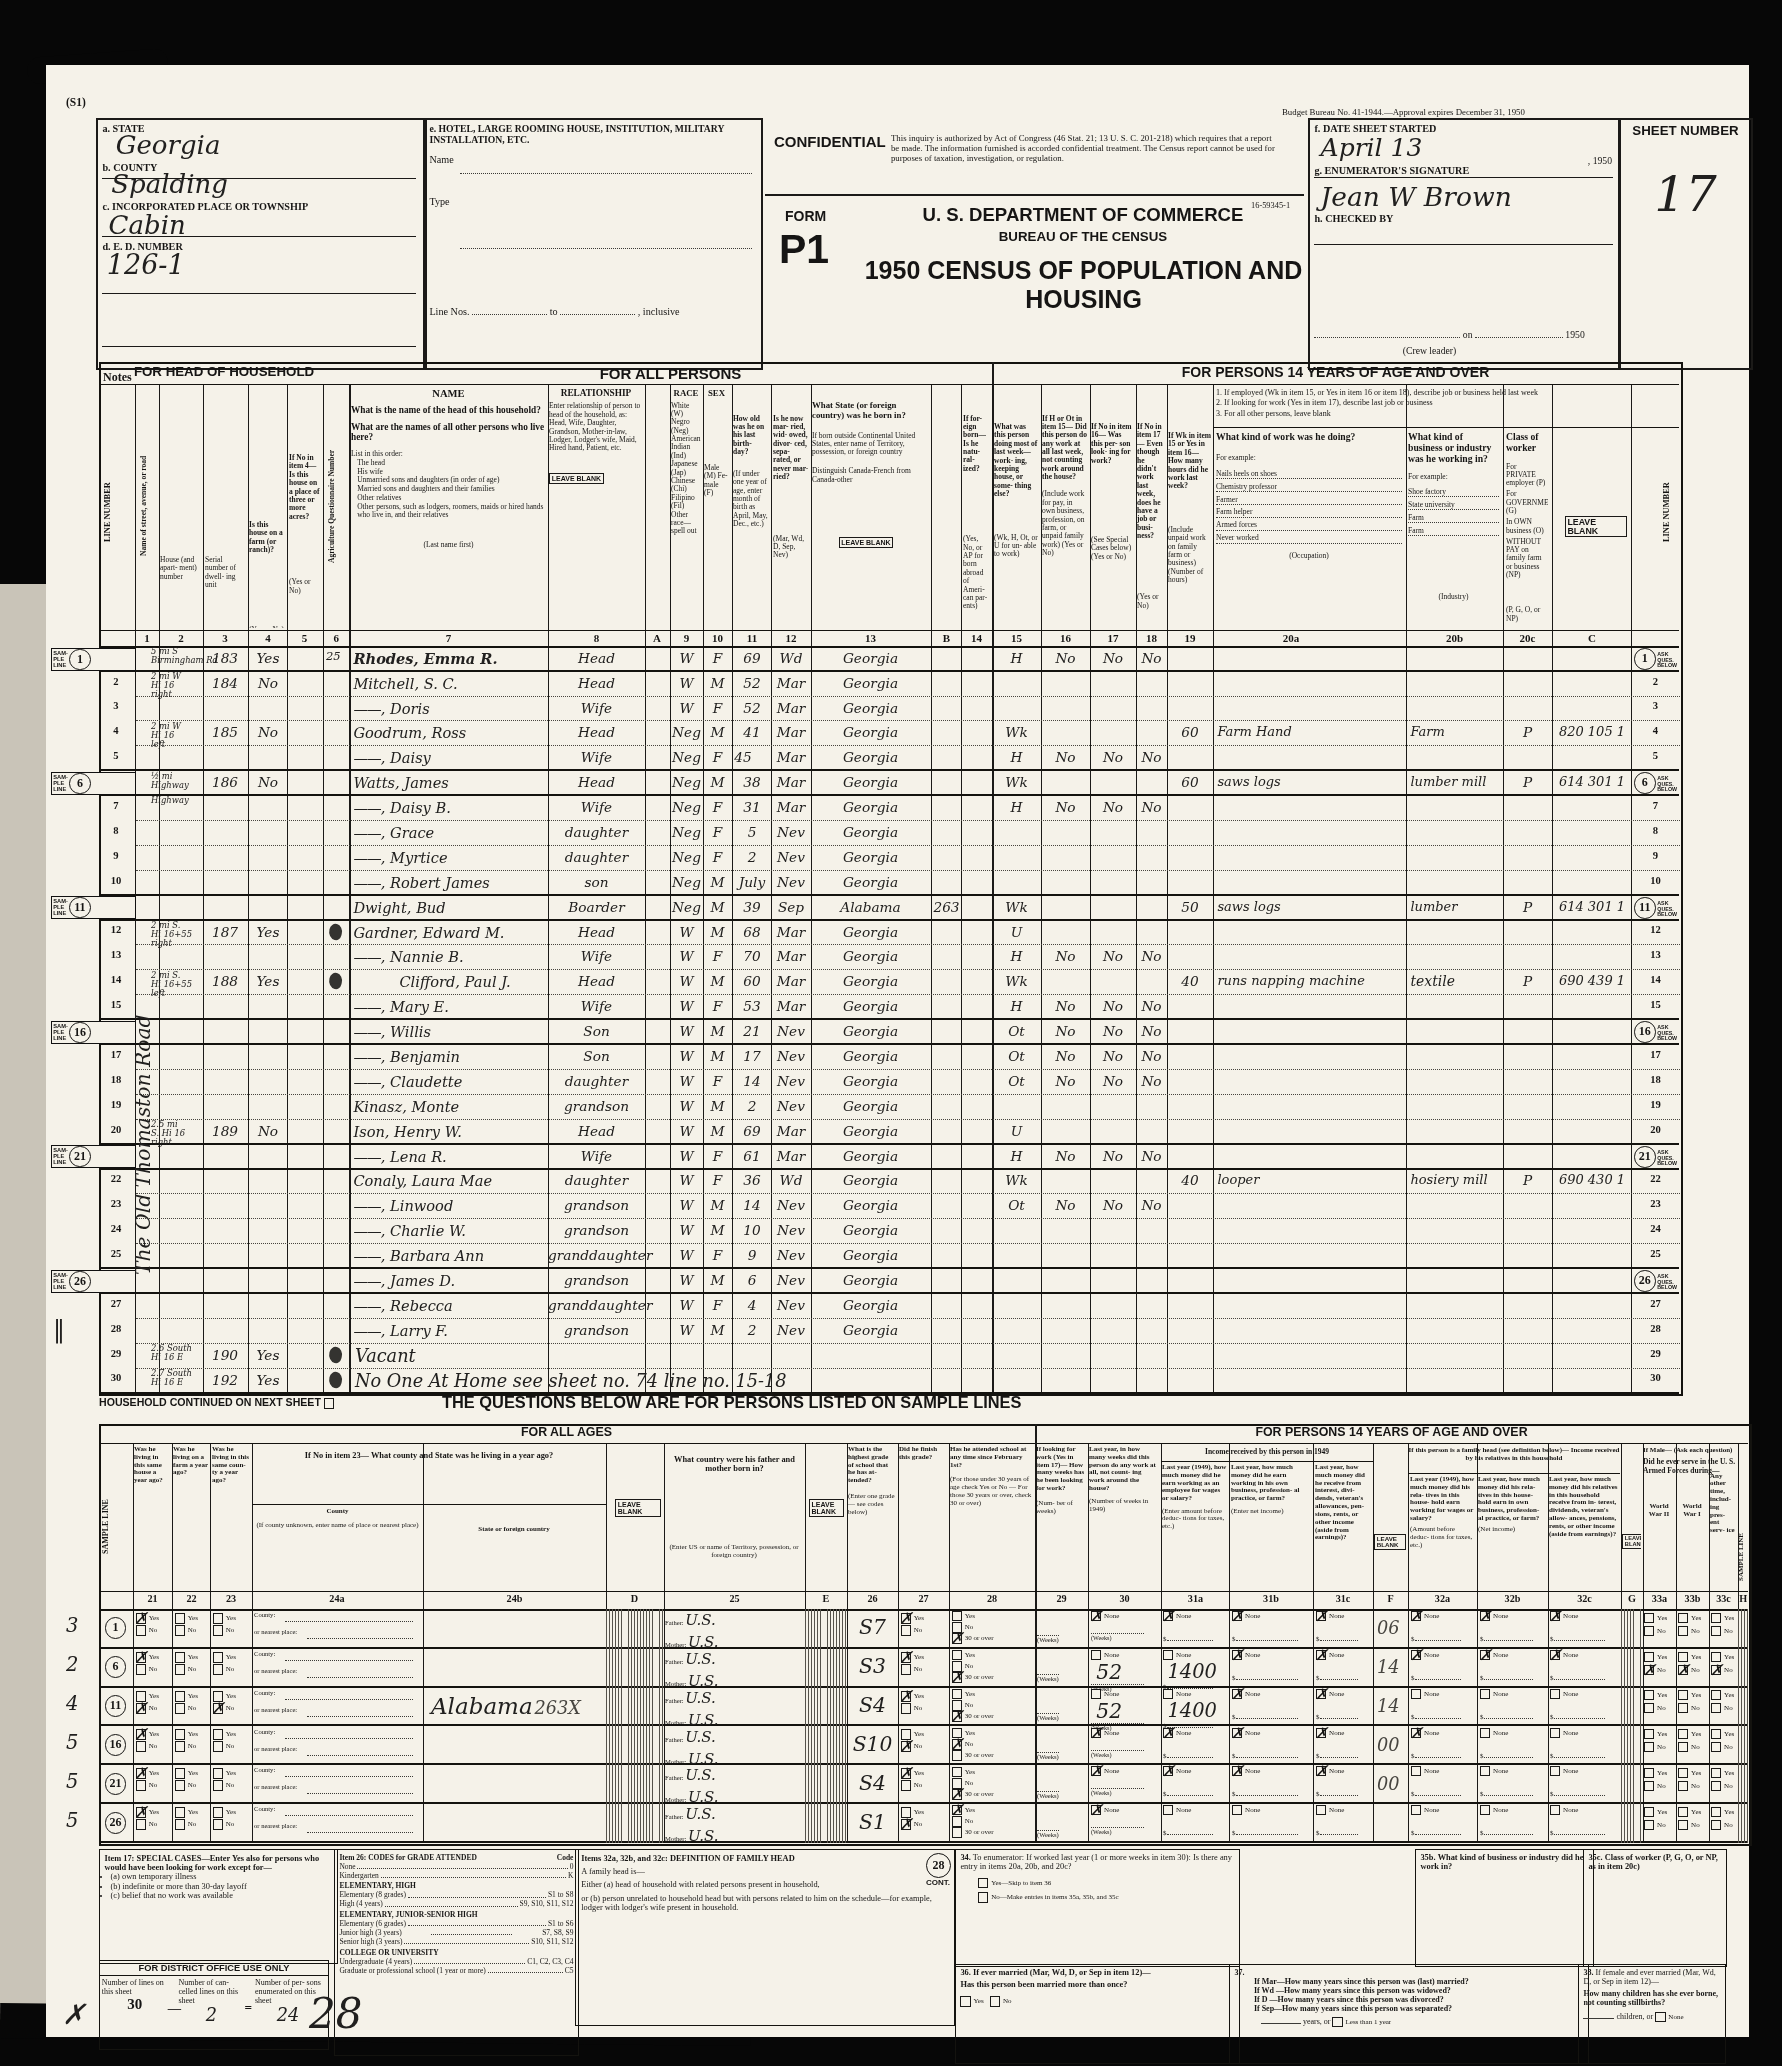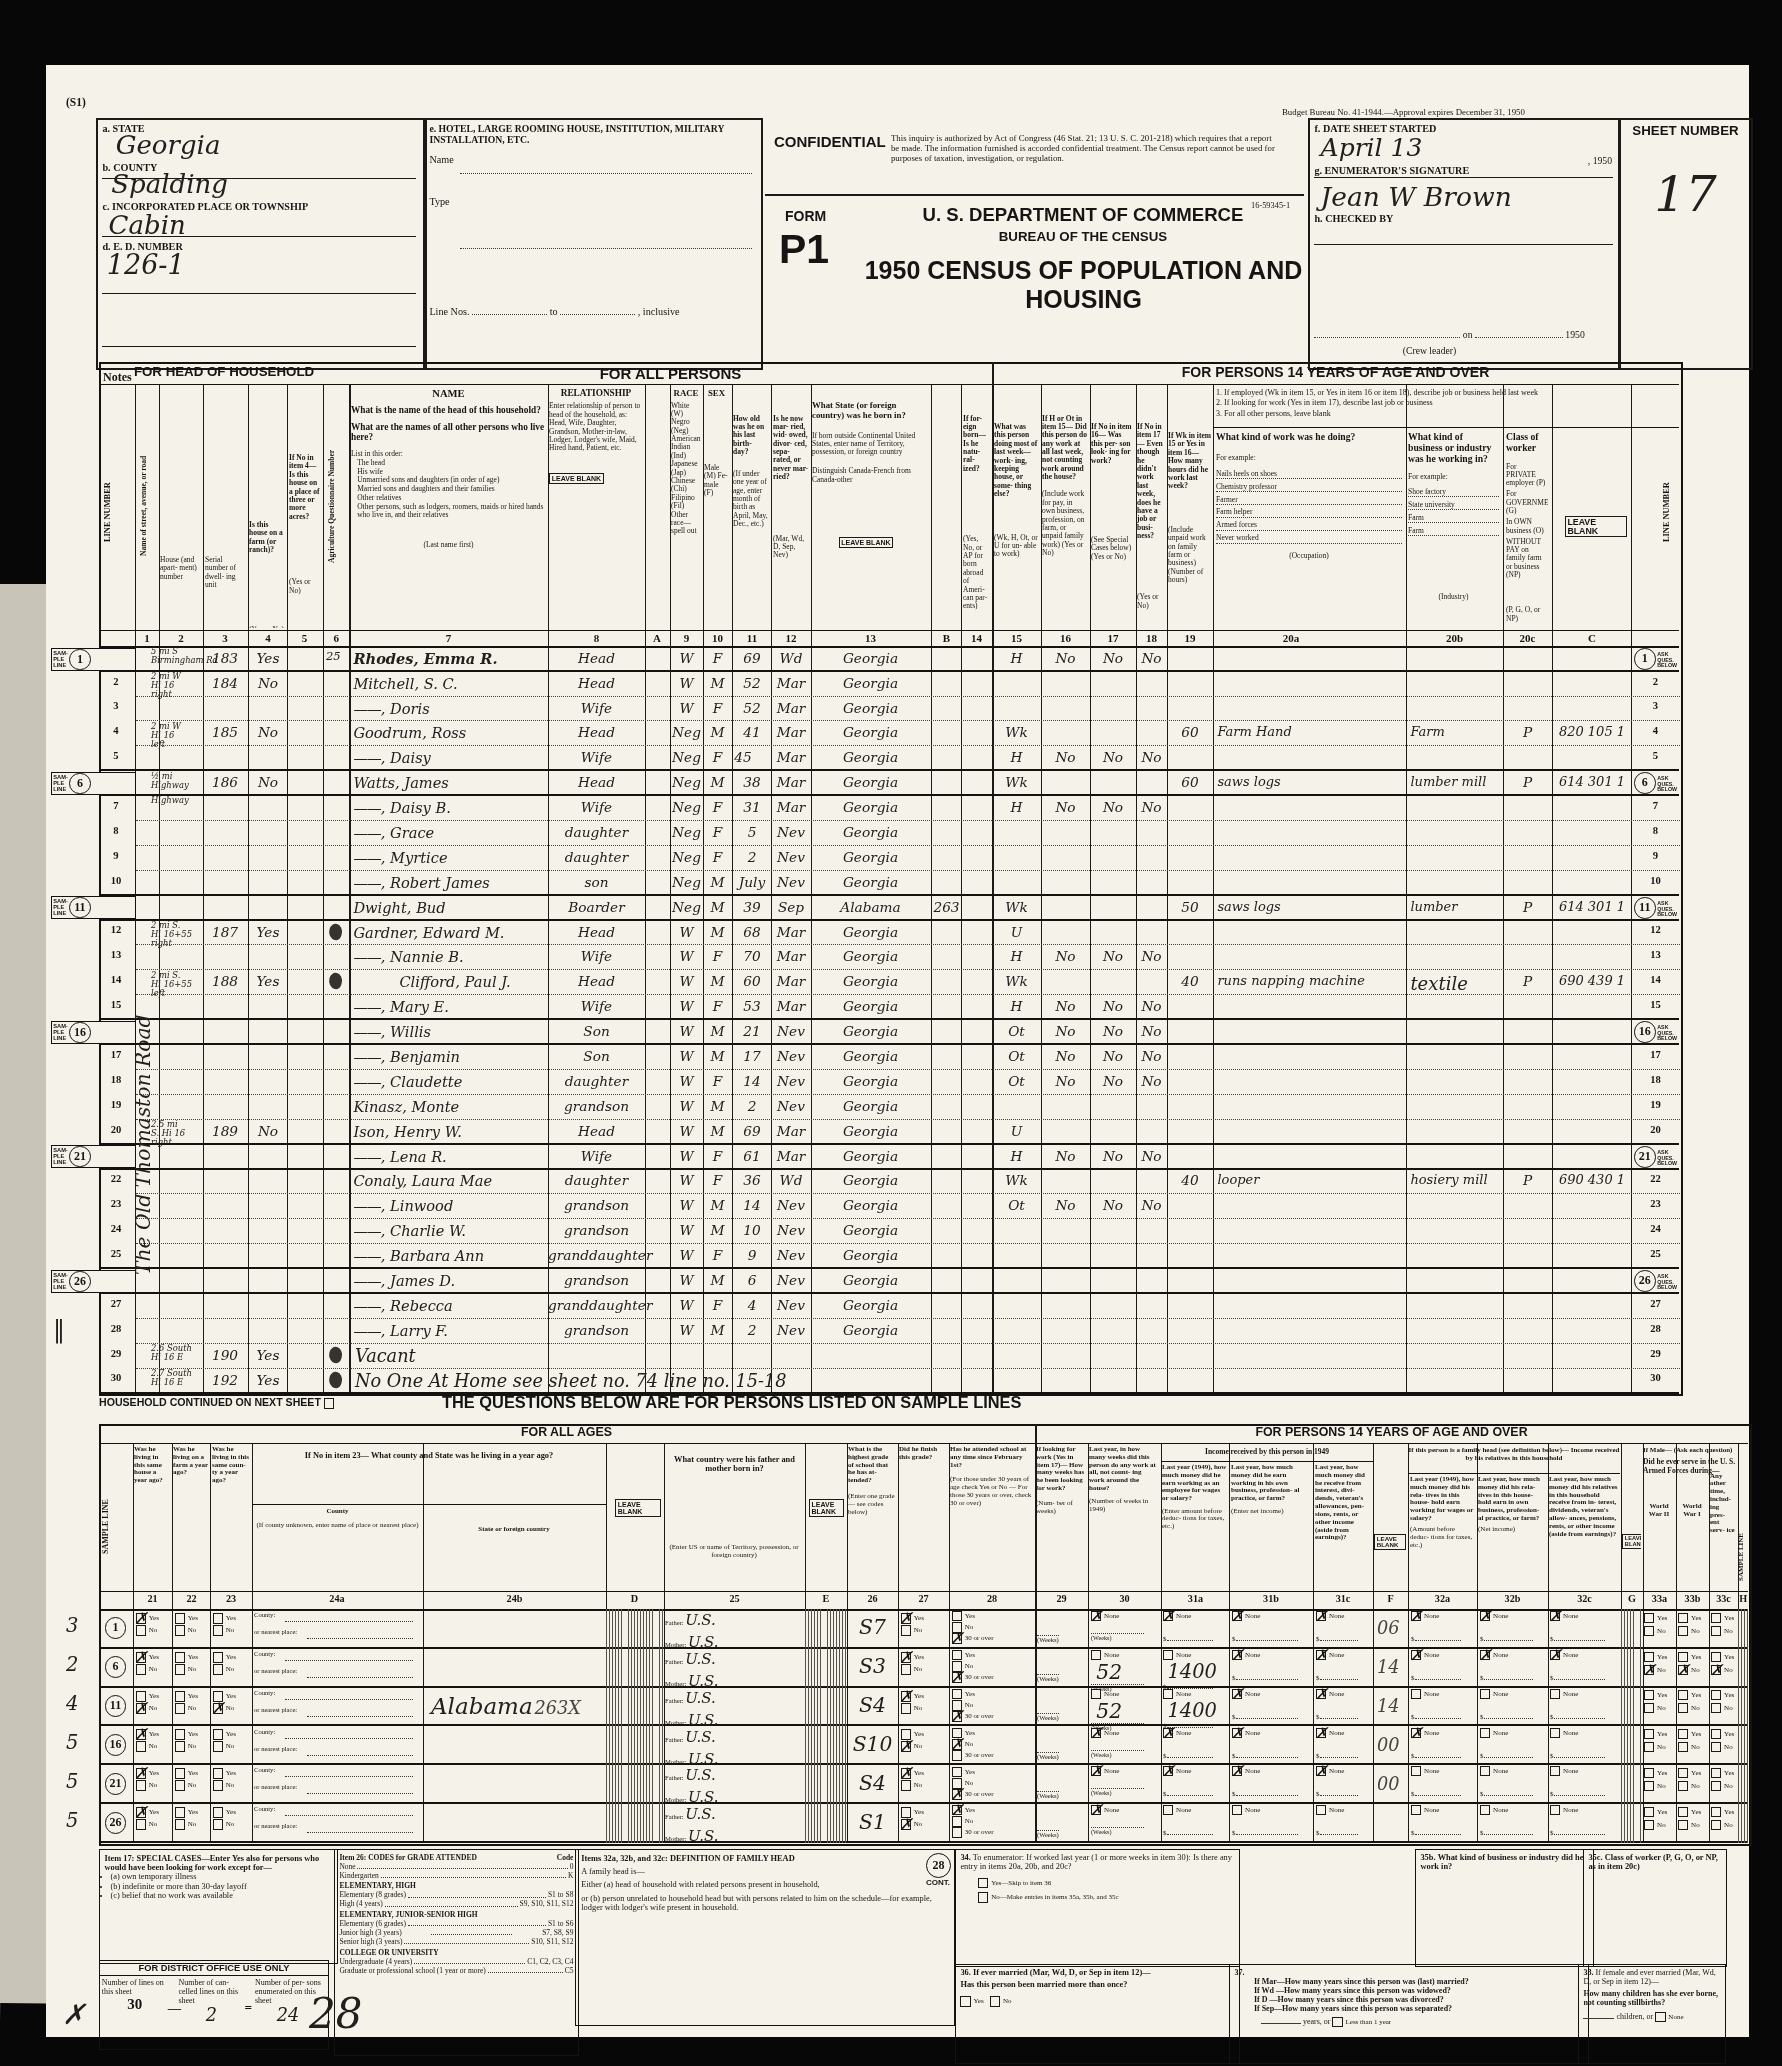--- a/index.html
+++ b/index.html
@@ -648,7 +648,7 @@
       <div style="position: absolute; left: 992px; top: 973px; width: 49px; text-align: center;"><span class="hw" style="font-size:13.7px;">Wk</span></div>
       <div style="position: absolute; left: 1167px; top: 973px; width: 46px; text-align: center;"><span class="hw" style="font-size:13.7px;">40</span></div>
       <div style="position: absolute; left: 1213px; top: 973px; width: 192px; text-align: left; padding-left: 4.4px;"><span class="hw" style="font-size:13px;">runs napping machine</span></div>
-      <div style="position: absolute; left: 1406px; top: 973px; width: 97px; text-align: left; padding-left: 4.4px;"><span class="hw" style="font-size:18px;">textile</span></div>
+      <div style="position: absolute; left: 1406px; top: 973px; width: 97px; text-align: left; padding-left: 4.4px;"><span class="hw" style="font-size:14px;">textile</span></div>
       <div style="position: absolute; left: 1503px; top: 973px; width: 49px; text-align: center;"><span class="hw" style="font-size:13.7px;">P</span></div>
       <div style="position: absolute; left: 1552px; top: 973px; width: 80px; text-align: center;"><span class="hw" style="font-size:13px;">690 439 1</span></div>
       <div style="position: absolute; left: 99px; top: 1018px; width: 1580px; height: 2.2px; background: rgb(20, 19, 15);"></div>

